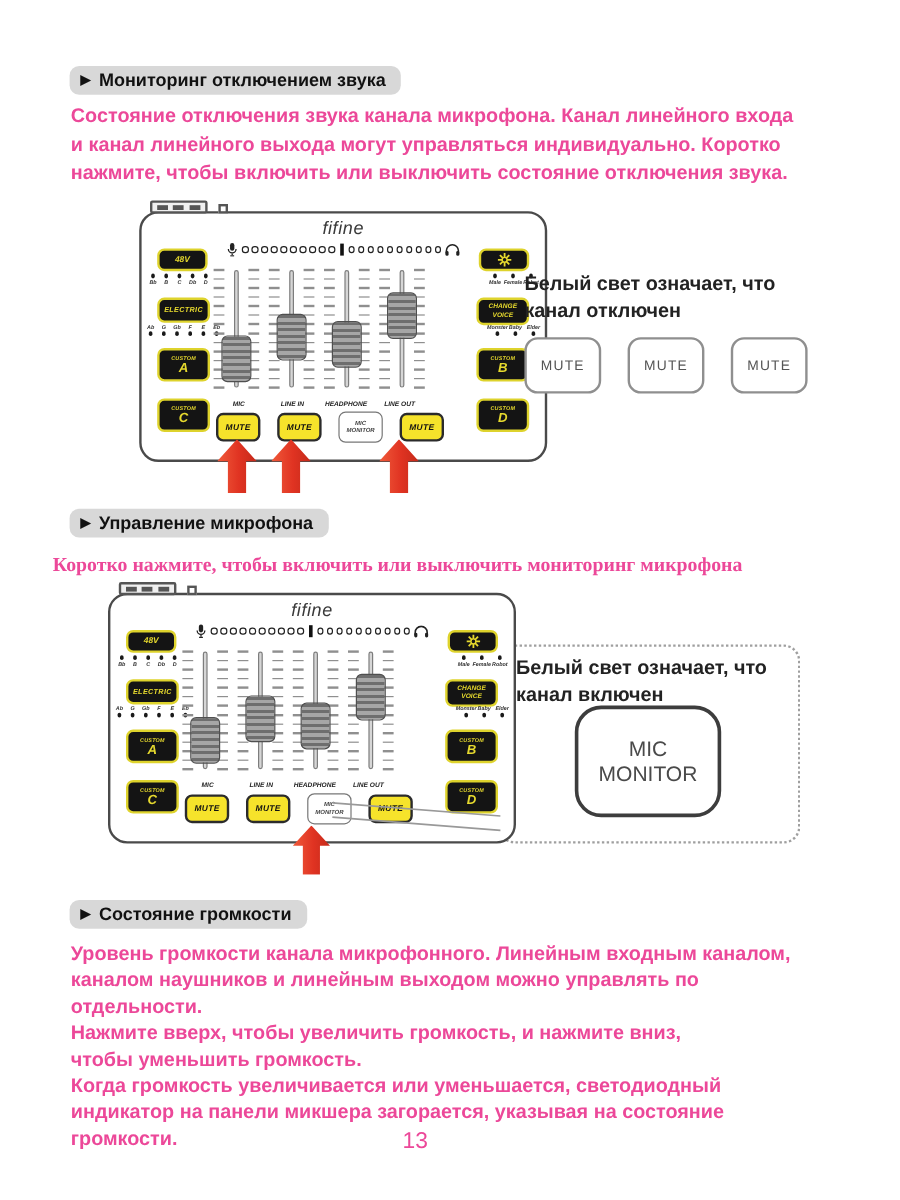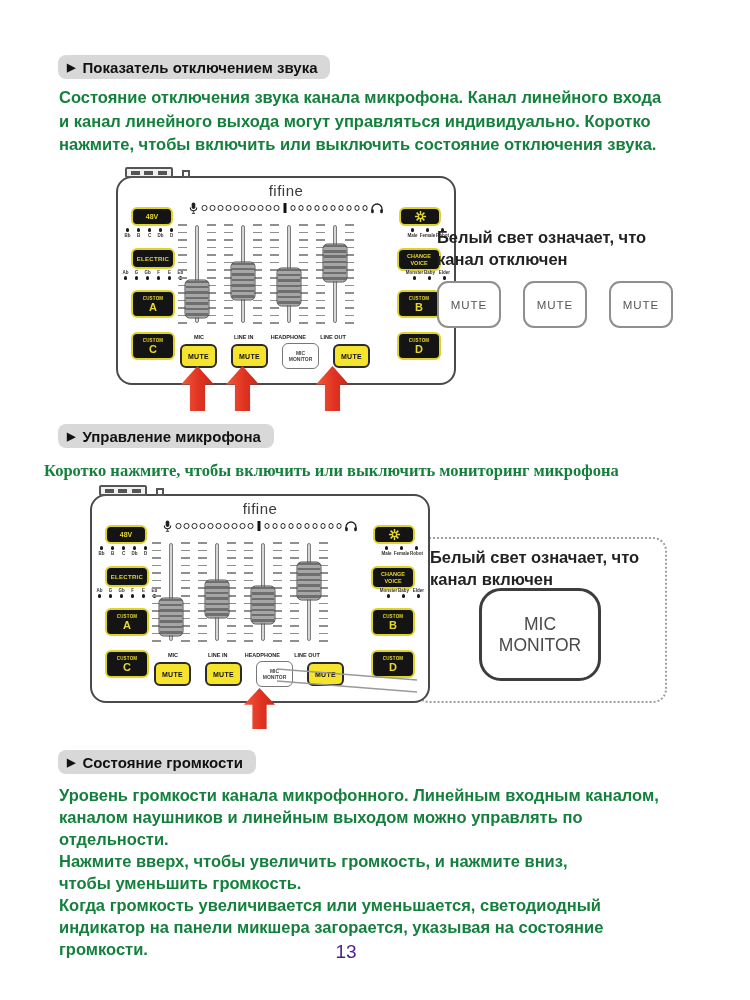--- a/index.html
+++ b/index.html
@@ -131,7 +131,7 @@
 
   <div class="pill p1">
     <span class="tri">▶</span>
-    <span>Показатель отключением звука</span>
+    <span>Мониторинг отключением звука</span>
   </div>
   <div class="para para1">Состояние отключения звука канала микрофона. Канал линейного входа
 и канал линейного выхода могут управляться индивидуально. Коротко

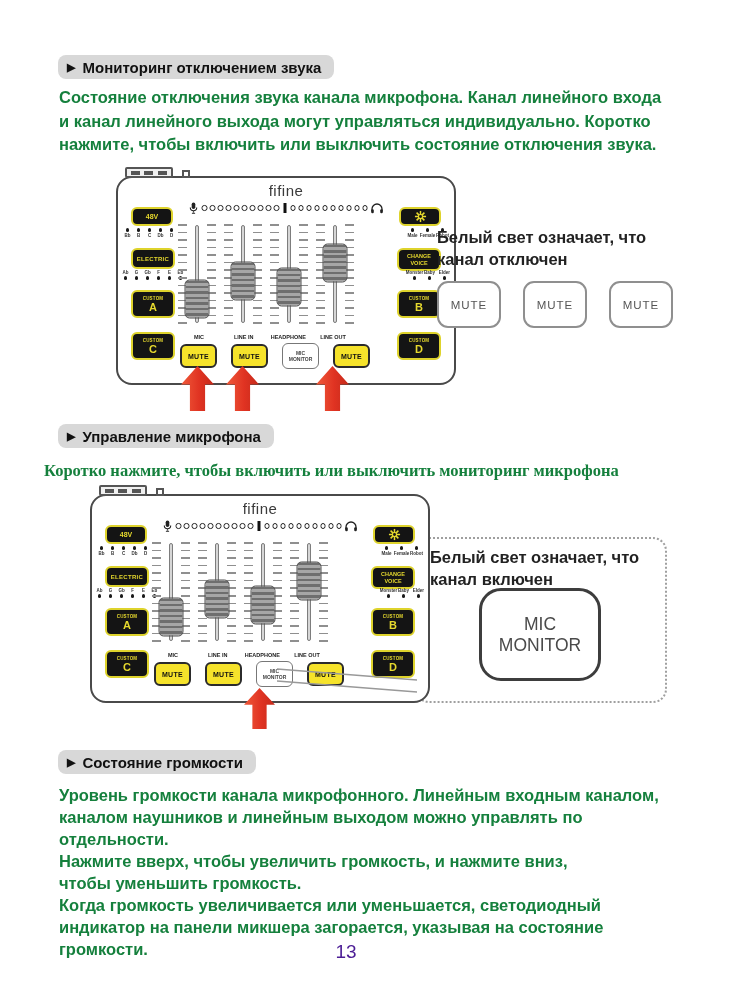--- a/index.html
+++ b/index.html
@@ -17,7 +17,7 @@
   .p3 { left:58px; top:750px; }
 
   
-  .para { position:absolute; font-size:16.5px; font-weight:bold; color:#15803d; white-space:pre-line; }
+  .para { position:absolute; font-size:16.5px; font-weight:bold; color:#ec4899; white-space:pre-line; }
   .para1 { left:59px; top:86px;  line-height:23.5px; width:680px; }
   .para2 { left:44px; top:459px; line-height:23px;  width:690px;font-family:Liberation Serif, serif; }
   .para3 { left:59px; top:784px; line-height:22px;  width:680px; }

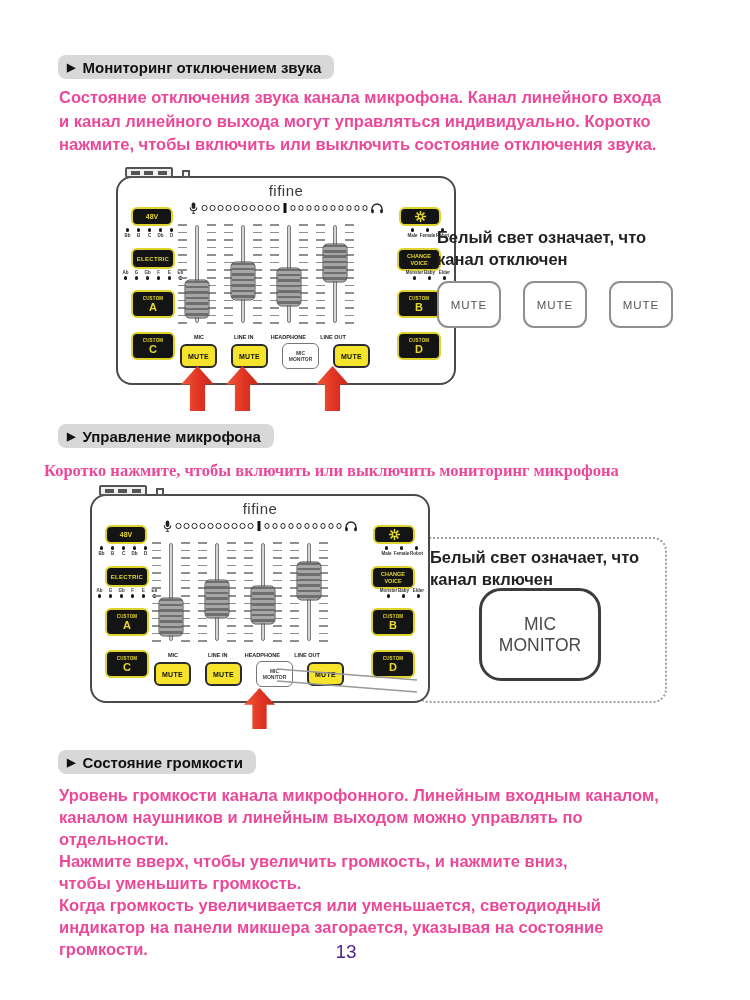--- a/index.html
+++ b/index.html
@@ -24,7 +24,7 @@
 
   
   .mixer { position:absolute; width:340px; height:209px; background:#fff;
-           border:2px solid #4a4a4a; border-radius:16px; }
+           border:2px solid #4a4a4a; border-radius:16px;font-style:italic; }
   .m1 { left:116px; top:176px; }
   .m2 { left:90px;  top:494px; z-index:1; }
 

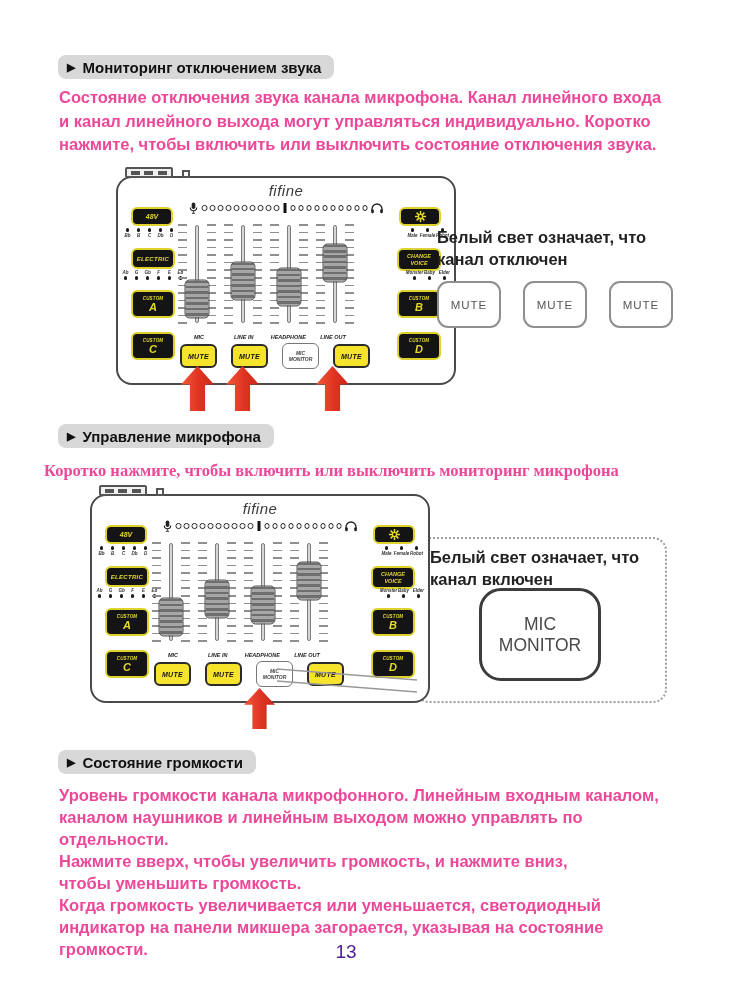--- a/index.html
+++ b/index.html
@@ -122,7 +122,7 @@
             align-items:center; justify-content:center; font-size:17.5px; color:#4a4a4a; line-height:21px; }
 
   .pagenum { position:absolute; left:0; top:941px; width:692px; text-align:center;
-             font-size:19px; color:#4c1d95; }
+             font-size:19px; color:#ec4899; }
 </style>
 </head>
 <body>

